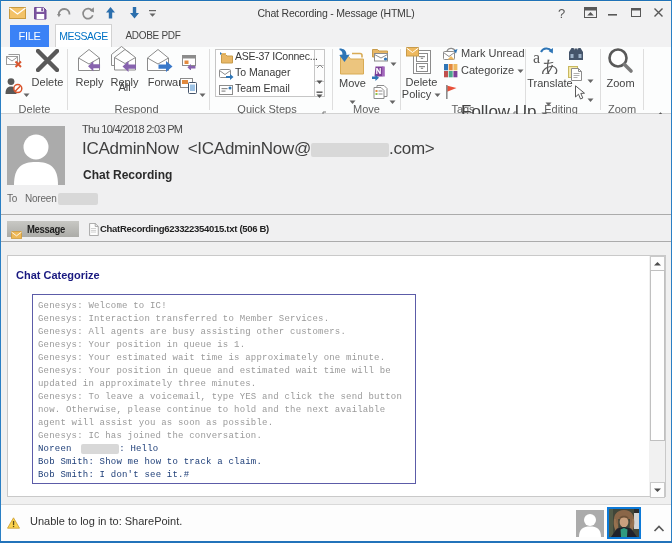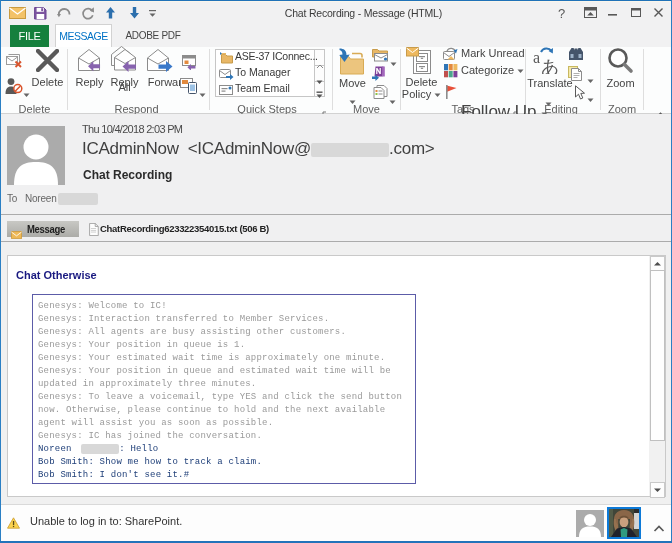--- a/index.html
+++ b/index.html
@@ -16,7 +16,7 @@
   #ribbon{left:1px;top:47px;width:670px;height:66px;background:#fcfdfd;border-bottom:1px solid #d2d2d2}
   .gsep{position:absolute;top:49px;width:1px;height:61px;background:#dedede}
   .glabel{position:absolute;top:103px;height:10px;font-size:11px;color:#5e5e5e;text-align:center}
-  #title{left:230px;top:7px;width:212px;height:14px;font-size:10.5px;letter-spacing:-0.2px;color:#3b3b3b;text-align:right;white-space:nowrap}
+  #title{left:230px;top:7px;width:212px;height:14px;font-size:10.5px;letter-spacing:-0.2px;color:#3b3b3b;text-align:center;white-space:nowrap}
   
   #filetab{left:10px;top:25px;width:39px;height:22px;background:#15803d;color:#fff;
            font-size:11px;letter-spacing:-0.3px;text-align:center;line-height:22px}

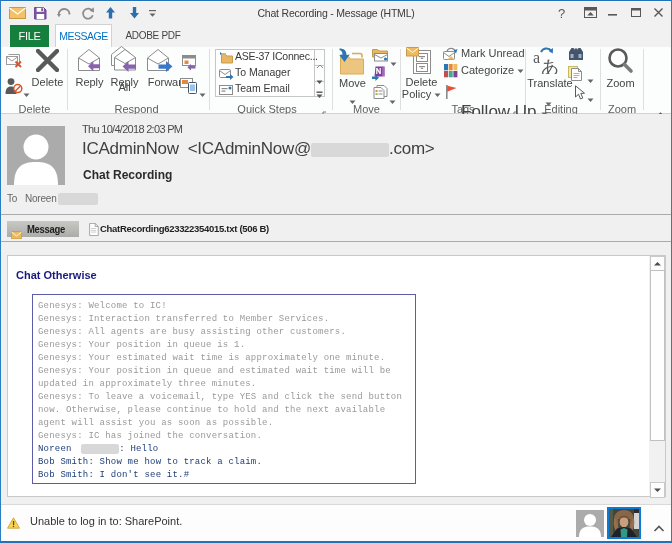--- a/index.html
+++ b/index.html
@@ -18,7 +18,7 @@
   .glabel{position:absolute;top:103px;height:10px;font-size:11px;color:#5e5e5e;text-align:center}
   #title{left:230px;top:7px;width:212px;height:14px;font-size:10.5px;letter-spacing:-0.2px;color:#3b3b3b;text-align:center;white-space:nowrap}
   
-  #filetab{left:10px;top:25px;width:39px;height:22px;background:#15803d;color:#fff;
+  #filetab{left:10px;top:25px;width:39px;height:22px;background:#3b82f6;color:#fff;
            font-size:11px;letter-spacing:-0.3px;text-align:center;line-height:22px}
   #msgtab{left:55px;top:24px;width:57px;height:23px;background:#ffffff;color:#0072c6;
           font-size:10.5px;letter-spacing:-0.5px;text-align:center;line-height:23px;border:1px solid #d2d2d2;border-bottom:none;box-sizing:border-box}

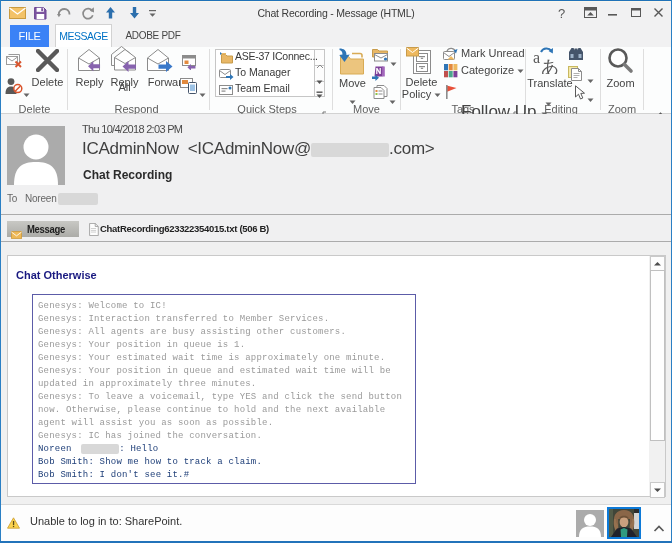--- a/index.html
+++ b/index.html
@@ -448,7 +448,7 @@
 
   <div class="abs" id="panebg"></div>
   <div class="abs" id="pane"></div>
-  <div class="abs" id="chattitle">Chat Otherwise</div>
+  <div class="abs" id="chattitle">Chat Categorize</div>
   <div class="abs" id="chatbox"><span class="gsy">Genesys: Welcome to IC!
 Genesys: Interaction transferred to Member Services.
 Genesys: All agents are busy assisting other customers.

